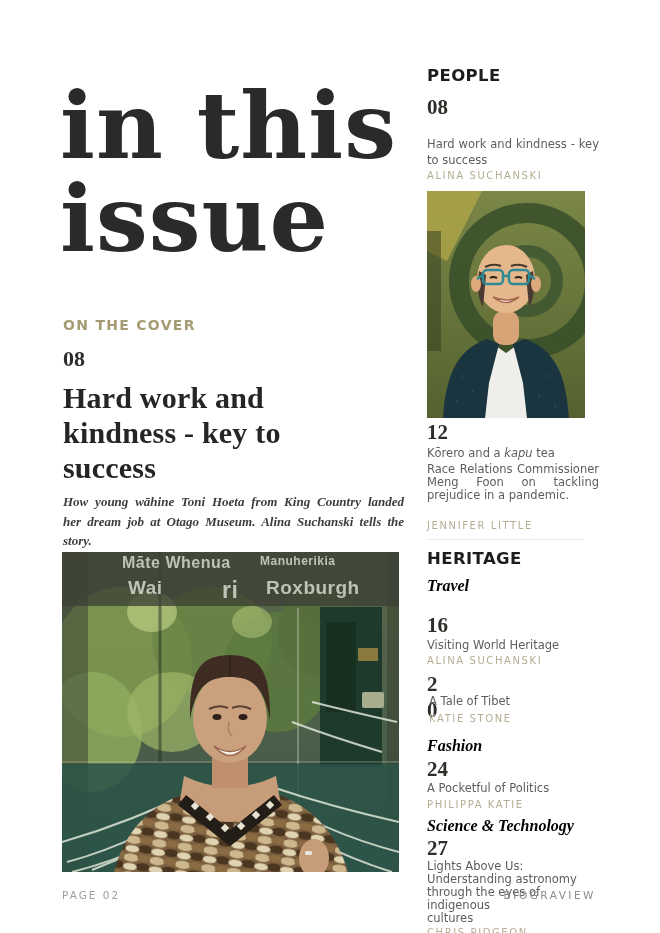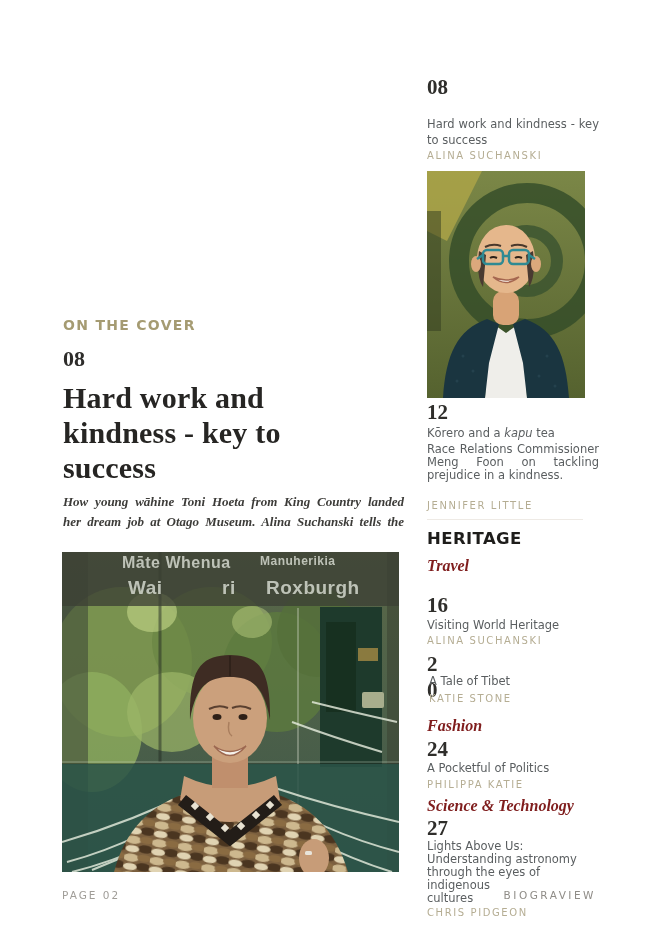--- a/index.html
+++ b/index.html
@@ -69,6 +69,8 @@
 
 <div class="page">
 
+  <h1 class="masthead preline">in this
+issue</h1>
 
   <section class="cover">
     <div class="kicker">ON THE COVER</div>

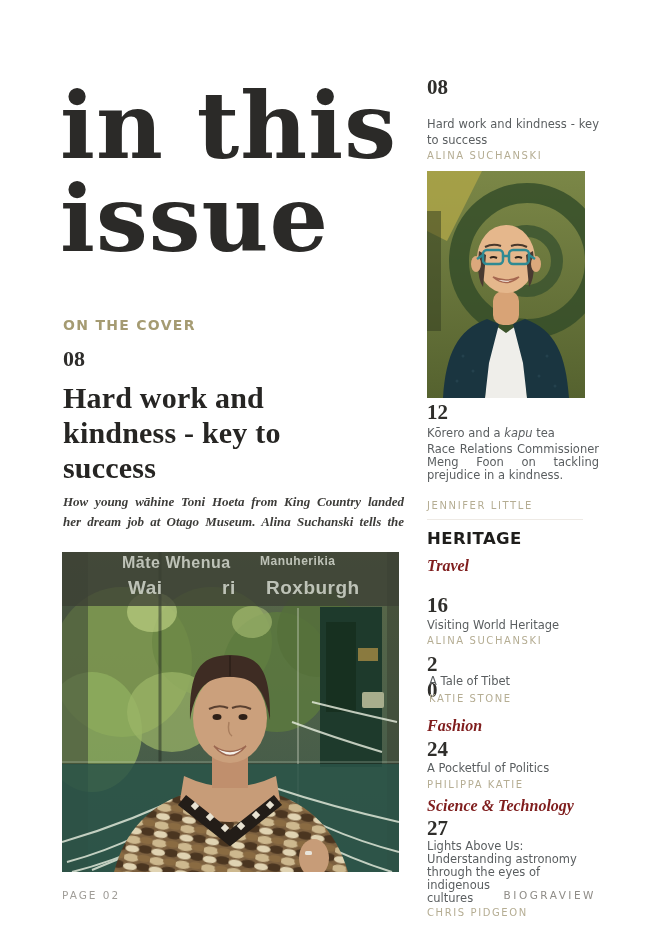--- a/index.html
+++ b/index.html
@@ -170,6 +170,7 @@
 
   <aside class="right">
 
+    <h3 class="sec-heading">PEOPLE</h3>
 
     <div class="num mt9">08</div>
     <p class="item-title mt3">

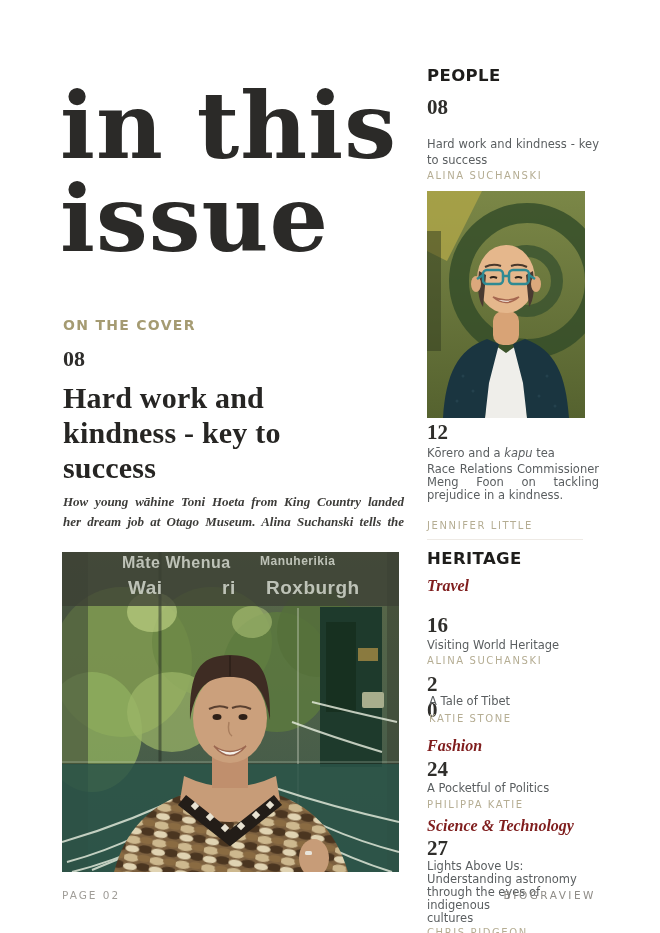--- a/index.html
+++ b/index.html
@@ -231,7 +231,7 @@
     <p class="item-desc mt1">
       <span class="jl">Race Relations Commissioner</span>
       <span class="jl">Meng Foon on tackling</span>
-      <span>prejudice in a kindness.</span>
+      <span>prejudice in a pandemic.</span>
     </p>
     <div class="byline mt3">JENNIFER LITTLE</div>
 

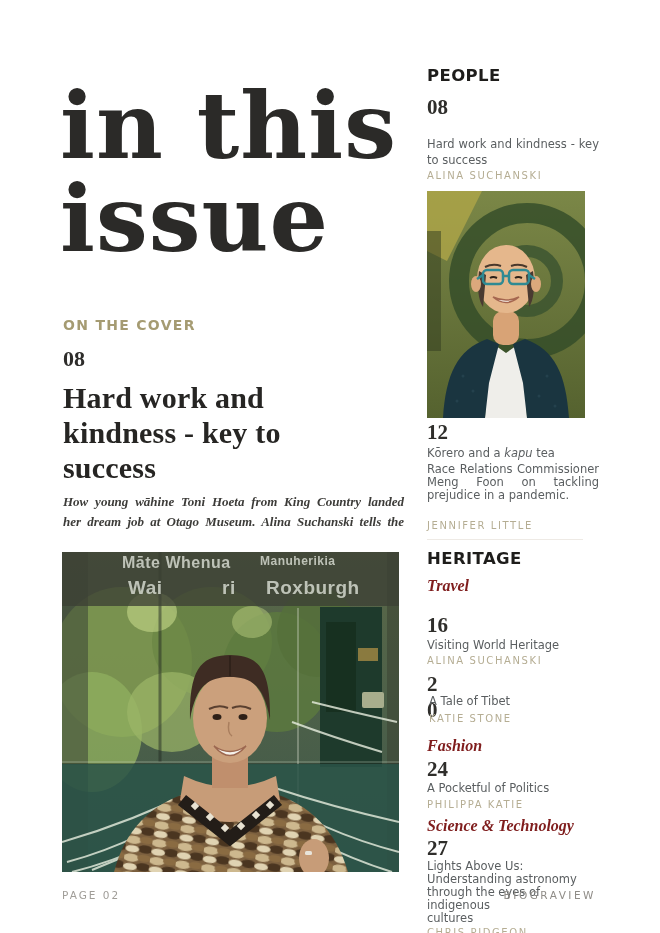--- a/index.html
+++ b/index.html
@@ -81,6 +81,7 @@
     <p class="lede">
       <span class="jl">How young wāhine Toni Hoeta from King Country landed</span>
       <span class="jl">her dream job at Otago Museum. Alina Suchanski tells the</span>
+      <span class="last">story.</span>
     </p>
   </section>
 

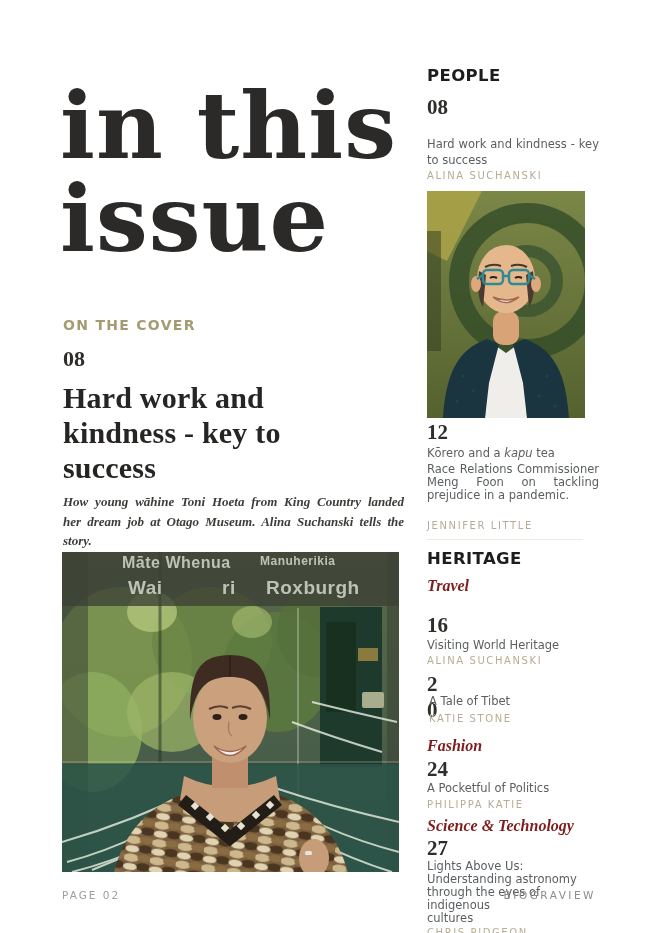--- a/index.html
+++ b/index.html
@@ -31,7 +31,7 @@
   .s-r1a{left:60px;top:2px;font-size:16px;}
   .s-r1b{left:198px;top:2px;font-size:12px;}
   .s-r2a{left:66px;top:25px;font-size:19px;}
-  .s-r2b{left:160px;top:25px;font-size:19px;}
+  .s-r2b{left:160px;top:25px;font-size:23px;}
   .s-r2c{left:204px;top:25px;font-size:19px;}
 
   

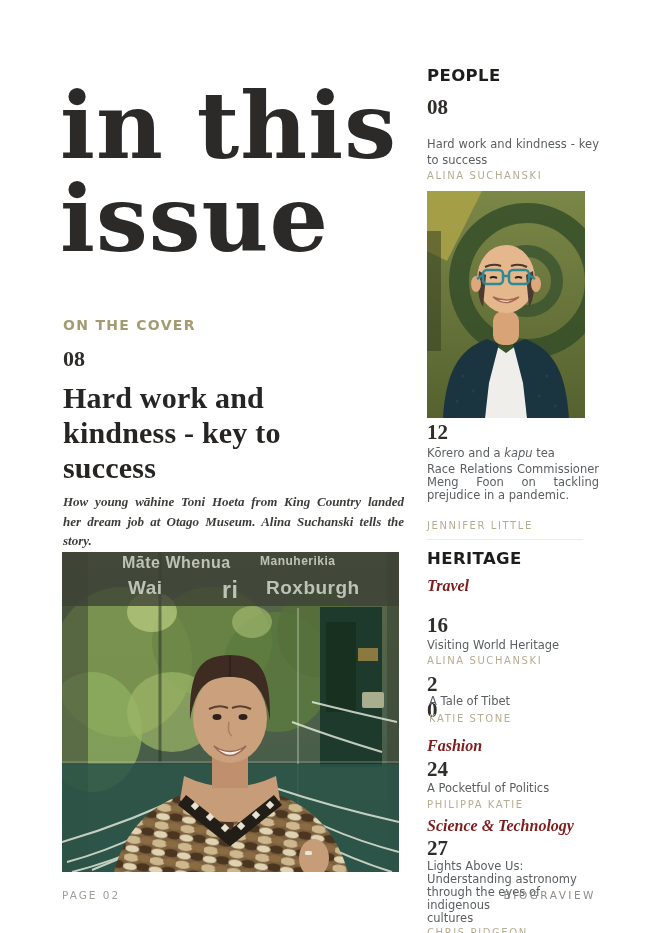--- a/index.html
+++ b/index.html
@@ -48,7 +48,7 @@
   .portrait{width:158px;height:227px;margin:9px 0 0;}
   .divider{border:0;border-top:1.5px solid #eeeae5;margin:7px 0 0;width:156px;}
   .subcat{font-family:"Liberation Serif",serif;font-style:italic;font-weight:700;
-    font-size:16px;line-height:18px;color:#7f1d1d;}
+    font-size:16px;line-height:18px;color:#000000;}
   .kapu-em{font-style:italic;}
 
   .wrap20{position:relative;height:58px;}

